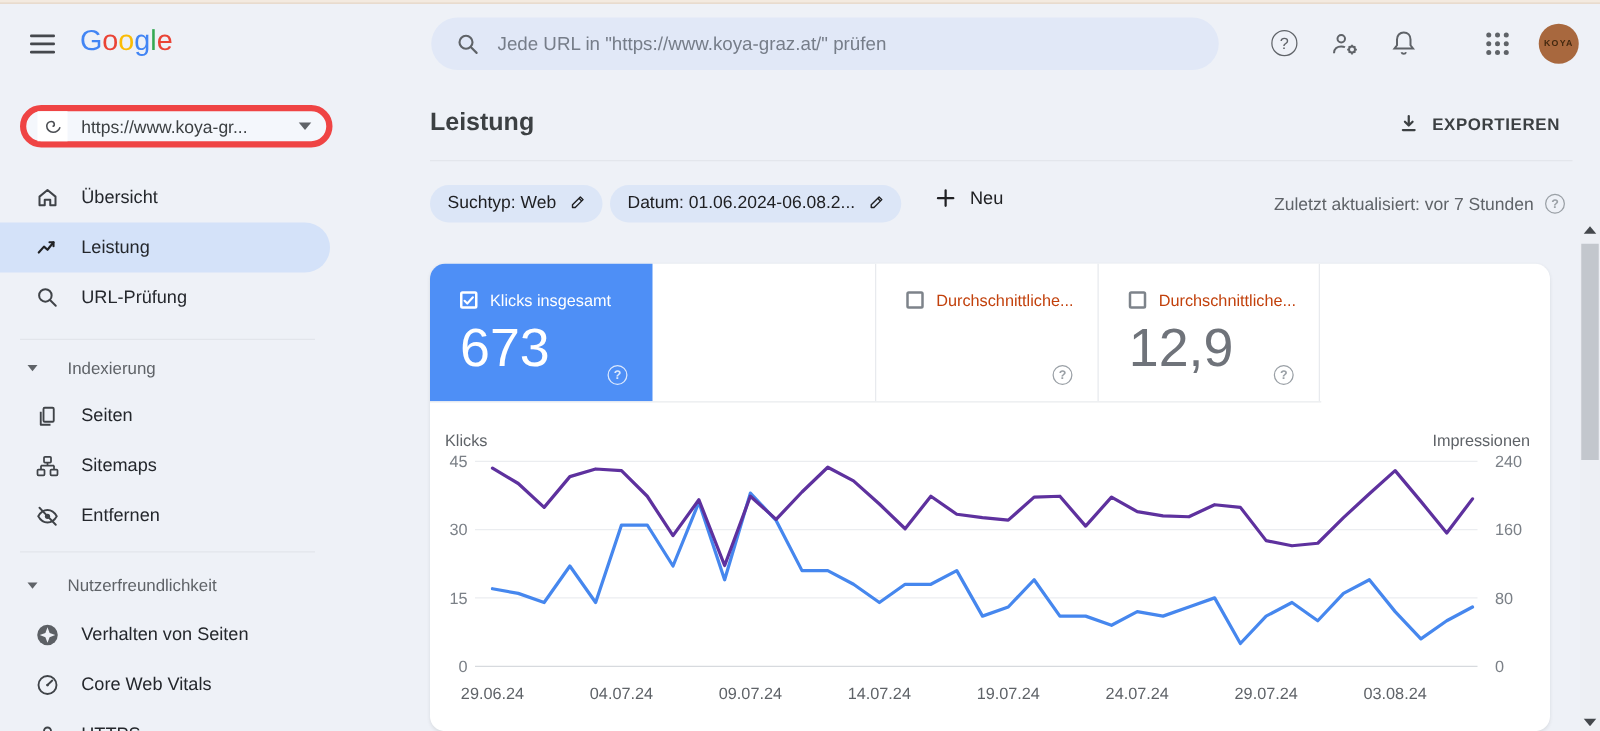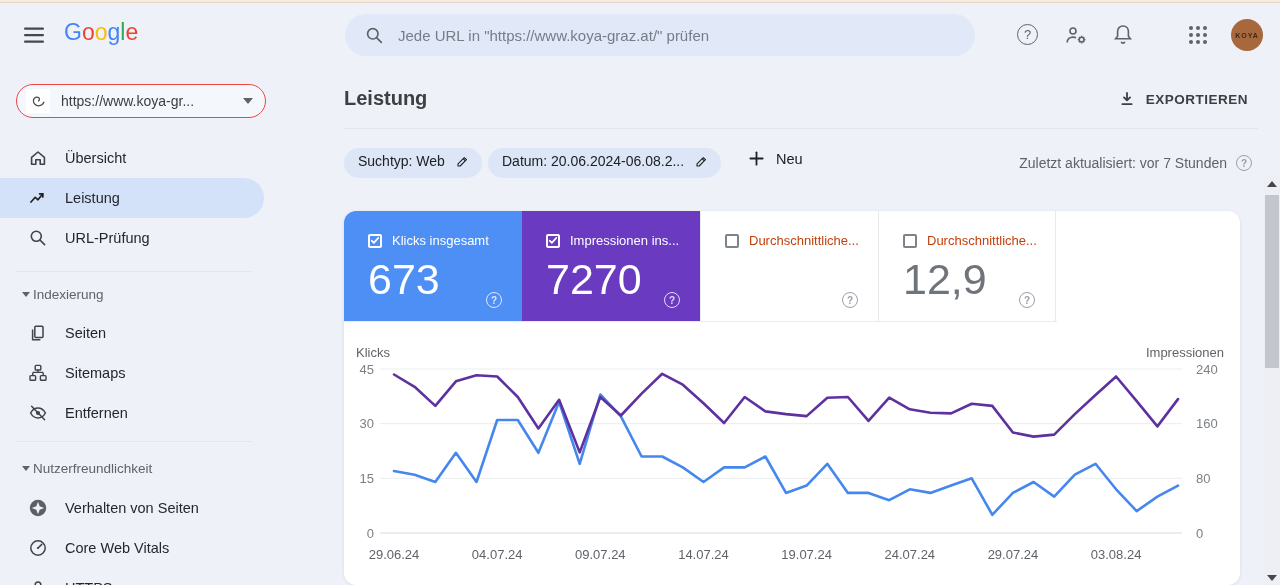--- a/index.html
+++ b/index.html
@@ -34,7 +34,7 @@
   #help-btn .qicon { width:21px; height:21px; border-color:#5f6368; color:#5f6368; font-size:13px; font-weight:400; }
 
   
-  #property-selector { left:16px; top:84px; width:250px; height:34px; border:1px solid #ef4444; border-radius:17px;
+  #property-selector { left:16px; top:84px; width:250px; height:34px; border:5px solid #ef4444; border-radius:17px;
                        background:#f4f7fc; display:flex; align-items:center; padding:0 12px 0 9px; cursor:pointer; }
   #property-selector .fav { width:24px; height:24px; background:#fff; display:flex; align-items:center; justify-content:center; }
   #property-selector .url { font-size:14px; color:#3c4043; margin-left:11px; flex:1; white-space:nowrap; }

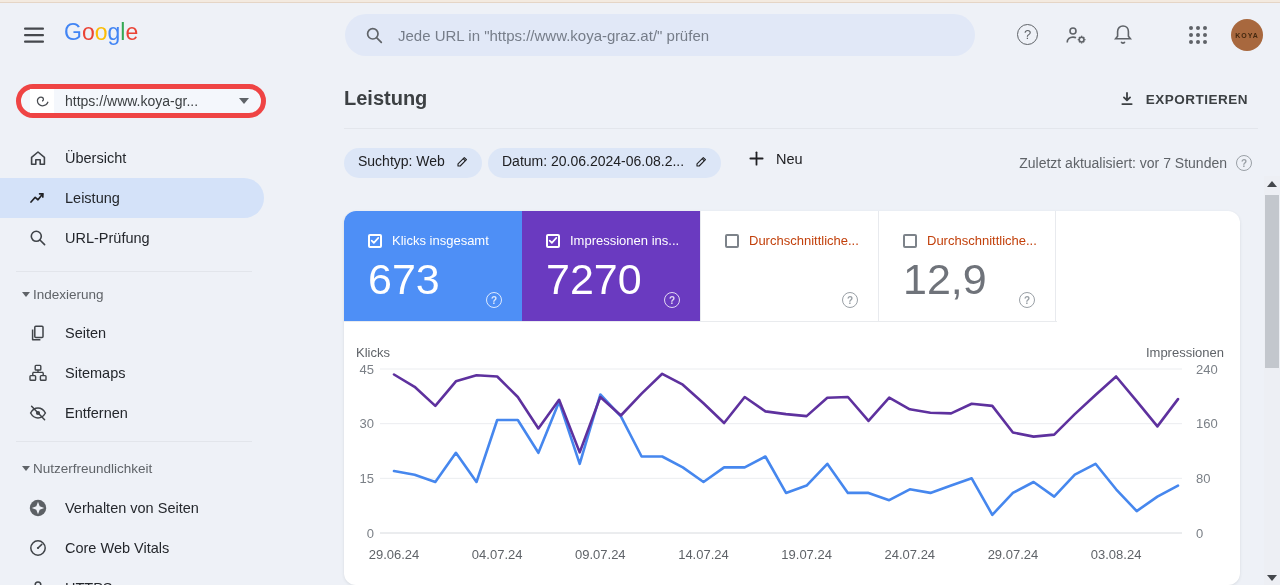--- a/index.html
+++ b/index.html
@@ -303,7 +303,7 @@
         </svg>
     </div>
     <div id="chip-date" class="chip abs">
-      <span class="clabel">Datum: 20.06.2024-06.08.2...</span>
+      <span class="clabel">Datum: 01.06.2024-06.08.2...</span>
       <svg width="15" height="15" viewBox="0 0 20 20" fill="none" stroke="#202124" stroke-width="1.5" stroke-linejoin="round">
           <path d="M4 16 V13.1 L12.4 4.7 L15.3 7.6 L6.9 16 Z"></path>
           <line x1="10.9" y1="6.2" x2="13.8" y2="9.1"></line>

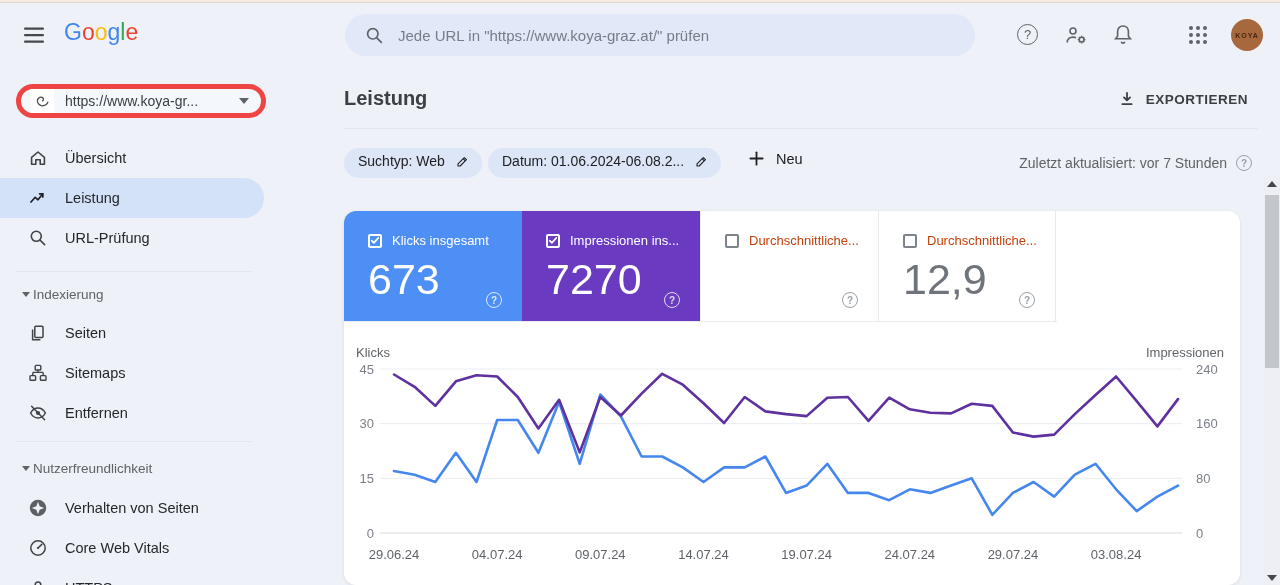--- a/index.html
+++ b/index.html
@@ -70,7 +70,7 @@
   #card-1 { left:178px; }
   #card-2 { left:356px; border-left:1px solid #e8eaee; }
   #card-3 { left:534px; border-left:1px solid #e8eaee; border-right:1px solid #e8eaee; }
-  .card-head { position:absolute; left:24px; top:22px; display:flex; align-items:center; gap:10px; }
+  .card-head { position:absolute; left:24px; top:22px; display:flex; align-items:flex-start; gap:10px; }
   .cbx { width:14px; height:14px; border:2px solid #7d838a; border-radius:2px; flex:none; display:flex; align-items:center; justify-content:center; }
   .card.colored .cbx { border-color:#fff; }
   .card-title { font-size:13px; color:#c2410c; white-space:nowrap; }

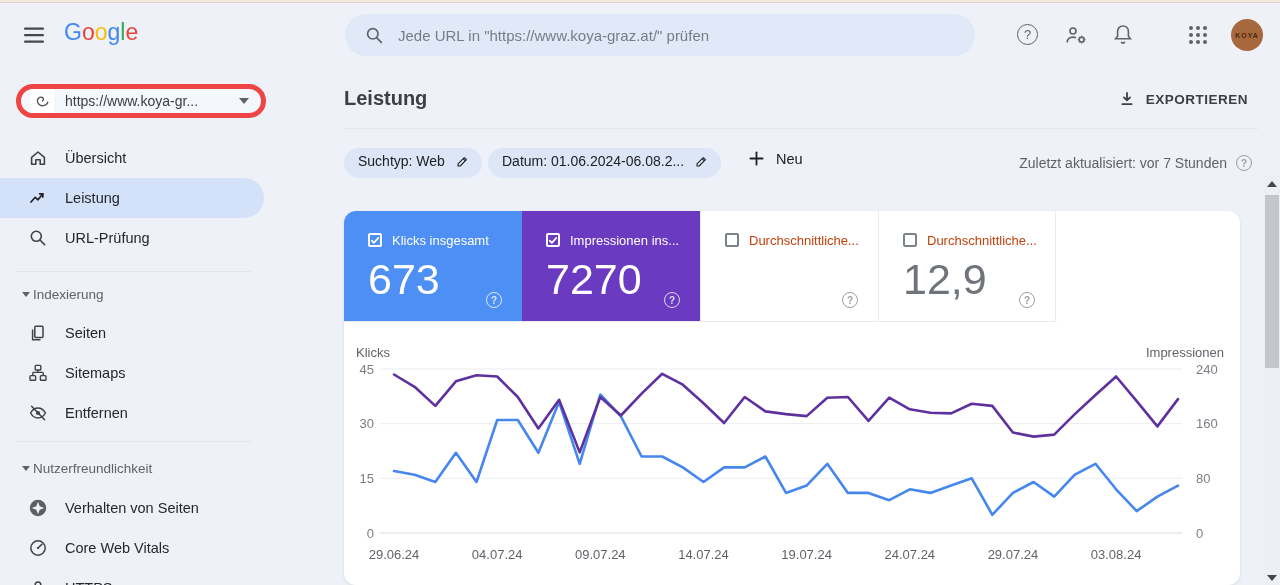--- a/index.html
+++ b/index.html
@@ -332,18 +332,6 @@
           <span class="card-title">Klicks insgesamt</span>
         </div>
         <div class="card-value">673</div>
-        <span class="qicon"></span>
-      </div>
-      <div class="card colored" id="card-1" style="background: rgb(106, 58, 192);">
-        <div class="card-head">
-          <span class="cbx">
-            <svg width="11" height="11" viewBox="0 0 12 12" fill="none" stroke="#fff" stroke-width="2" stroke-linecap="round" stroke-linejoin="round">
-                <path d="M2 6.2 L4.6 8.8 L10 2.8"></path>
-              </svg>
-          </span>
-          <span class="card-title">Impressionen ins...</span>
-        </div>
-        <div class="card-value">7270</div>
         <span class="qicon"></span>
       </div>
       <div class="card" id="card-2">

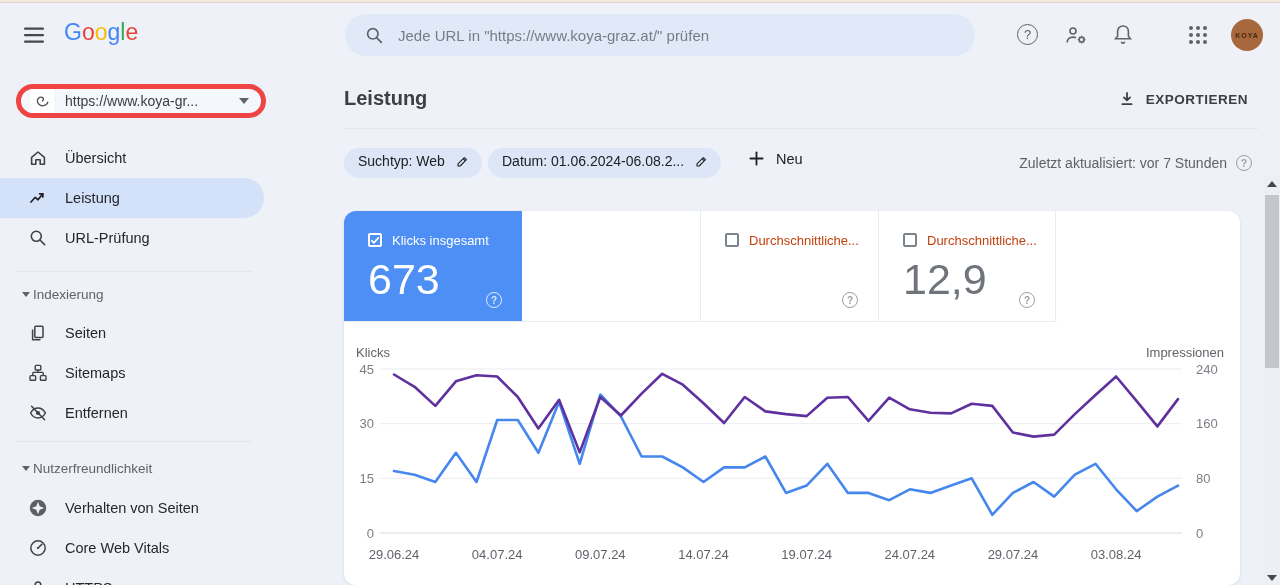--- a/index.html
+++ b/index.html
@@ -43,7 +43,7 @@
   .navitem .nlabel { font-size:14.5px; color:#24272c; margin-left:17px; }
   .navitem.sel { background:#d4e2f9; border-radius:0 20px 20px 0; }
   .secthead { left:0; width:264px; height:24px; display:flex; align-items:center; padding-left:22px; cursor:pointer; }
-  .secthead .slabel { font-size:13.5px; color:#5f6368; margin-left:3px; }
+  .secthead .slabel { font-size:13.5px; color:#5f6368; margin-left:24px; }
   .secthead .tri-down { border-left-width:4.5px; border-right-width:4.5px; border-top-width:5.5px; }
   .sdiv { left:16px; width:236px; height:1px; background:#e2e5eb; }
 

